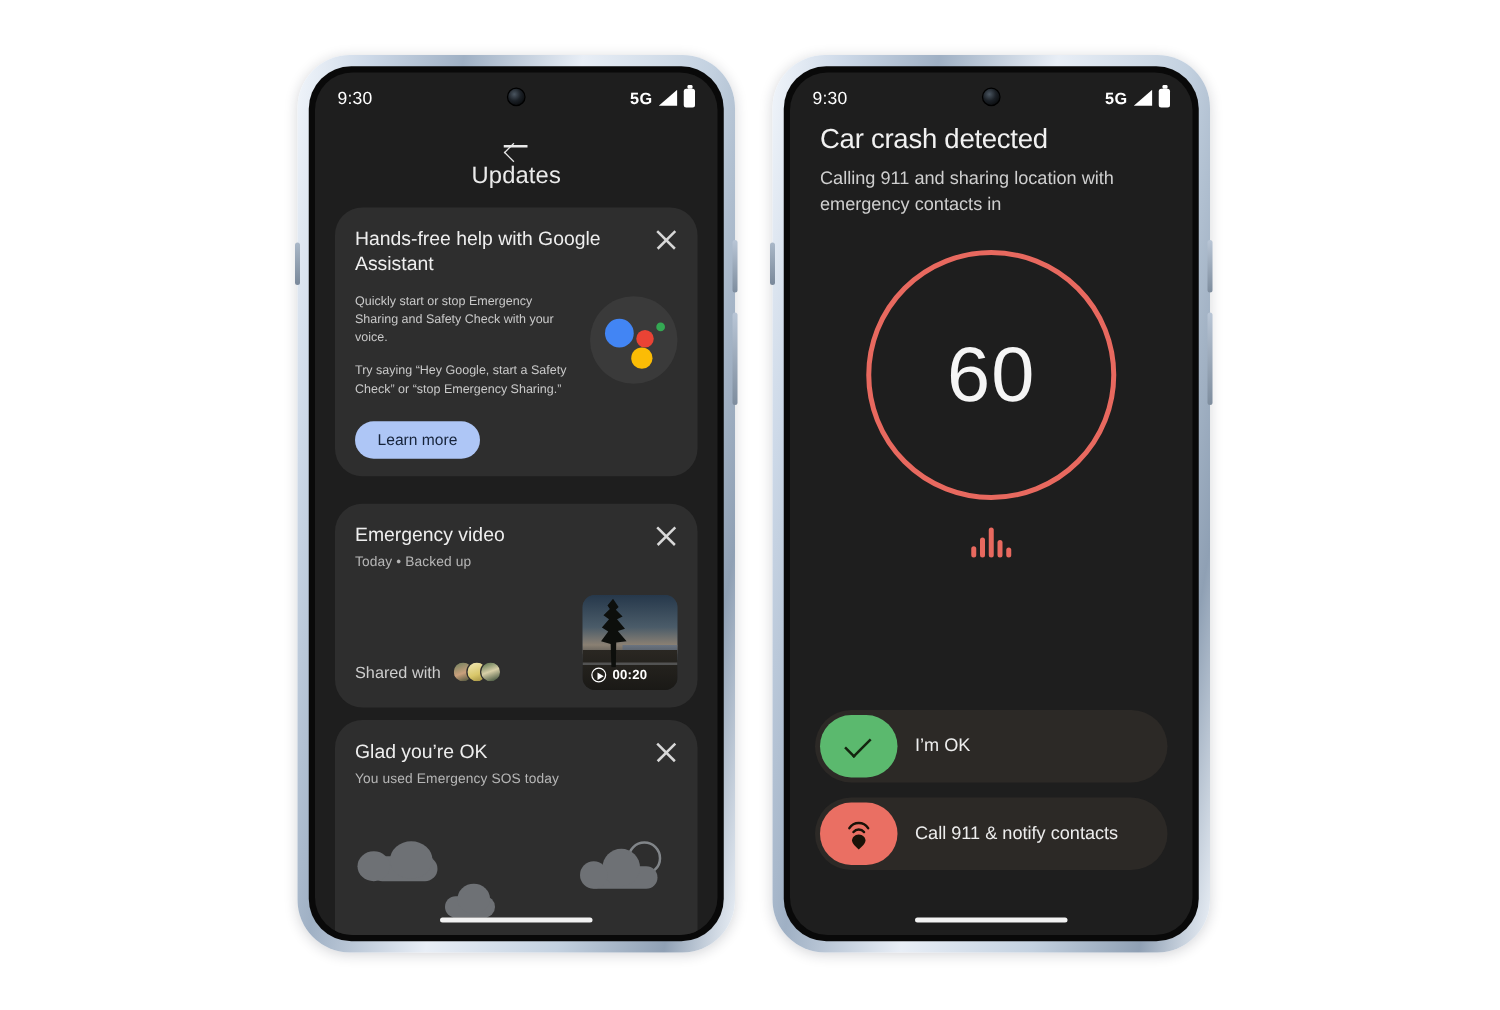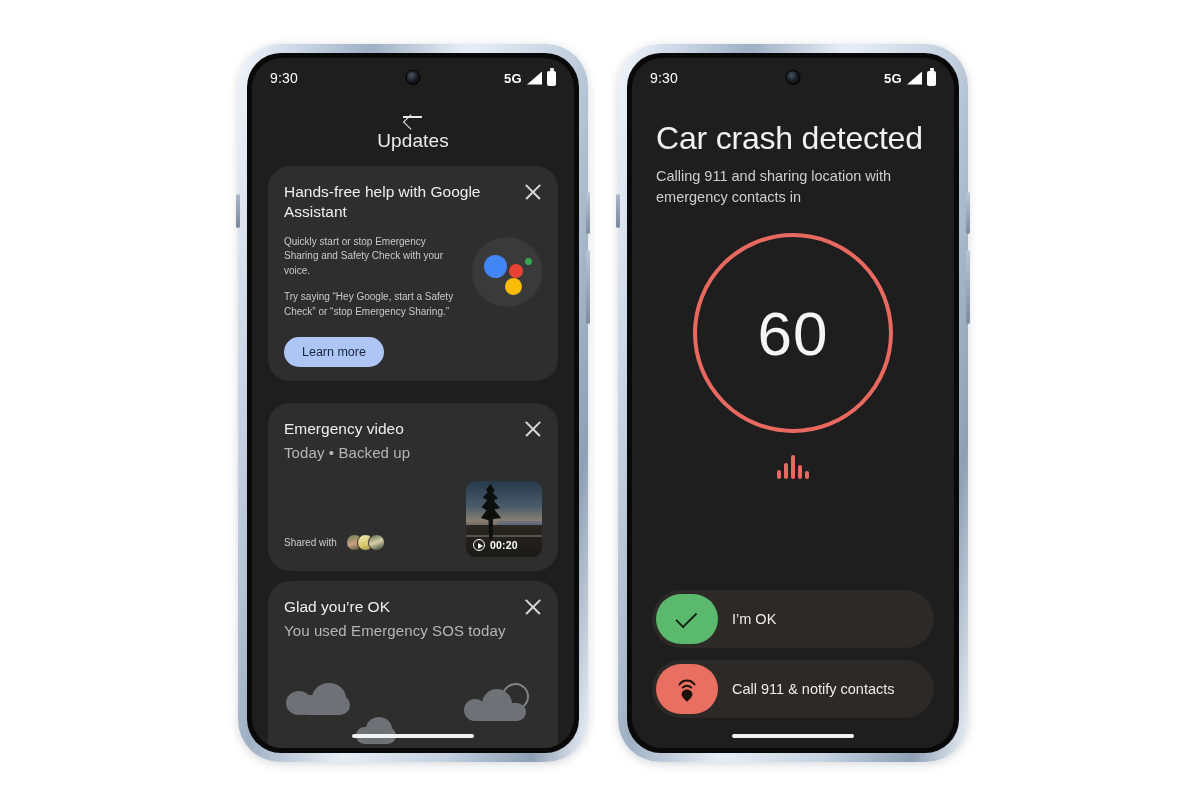--- a/index.html
+++ b/index.html
@@ -216,7 +216,7 @@
 
   
   .crash { position:relative; height: calc(100% - 40px); padding: 0 24px; }
-  .crash-title { color:#f1f1f1; font-size: 32px; font-weight: 400; margin-top: 22px; letter-spacing:-.2px; }
+  .crash-title { color:#f1f1f1; font-size: 22px; font-weight: 400; letter-spacing:-.2px; }
   .crash-sub { color:#cfcfcf; font-size: 14.5px; line-height: 1.42; margin-top: 9px; max-width: 270px; }
 
   .ring-wrap { display:flex; justify-content:center; margin-top: 26px; }

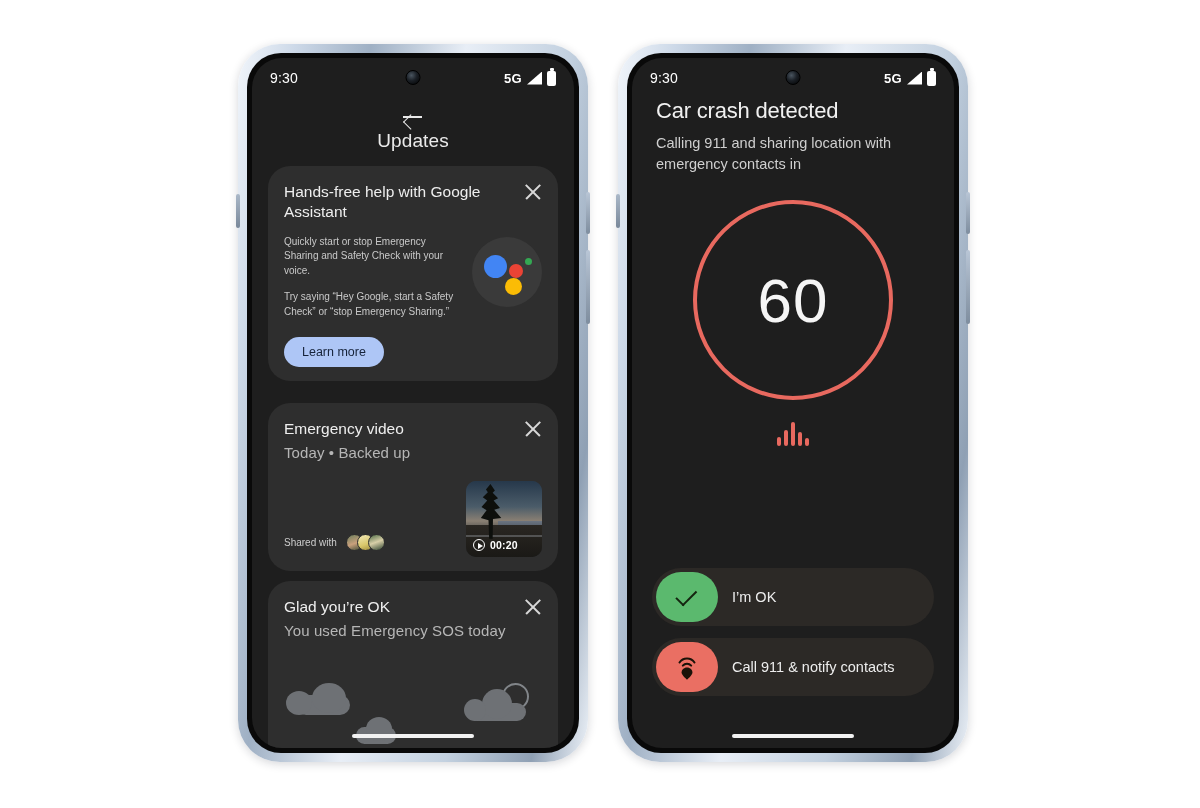--- a/index.html
+++ b/index.html
@@ -107,7 +107,7 @@
   }
   .card-head { display:flex; align-items:flex-start; justify-content: space-between; gap:8px; }
   .card-title { color:#eeeeee; font-size: 15.5px; line-height: 1.28; font-weight: 400; max-width: 215px; }
-  .card-sub { color:#b6b6b6; font-size: 15px; margin-top: 5px; letter-spacing:.1px; }
+  .card-sub { color:#b6b6b6; font-size: 11px; margin-top: 5px; letter-spacing:.1px; }
   .x-close {
     width: 18px; height: 18px; flex: 0 0 18px; position: relative; cursor:pointer; margin-top:1px;
   }

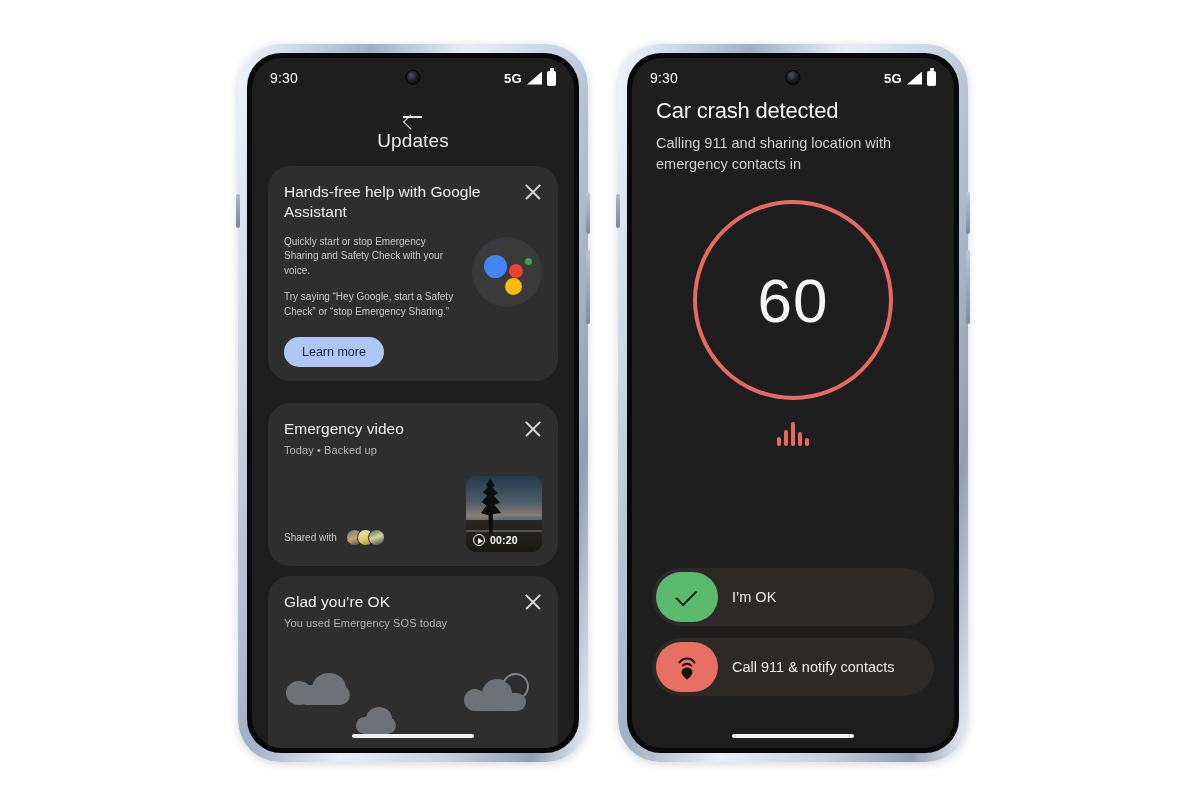--- a/index.html
+++ b/index.html
@@ -142,7 +142,7 @@
   .video-card { padding-bottom: 14px; min-height: 128px; margin-top: 12px; }
   .video-body { display:flex; align-items:flex-end; justify-content:space-between; margin-top: 20px; }
   .shared-row { display:flex; align-items:center; gap: 9px; padding-bottom: 6px; }
-  .shared-label { color:#cdcdcd; font-size: 10px; }
+  .shared-label { color:#cdcdcd; font-size: 13px; }
   .avatars { display:flex; }
   .avatar {
     width:17px; height:17px; border-radius:50%;

